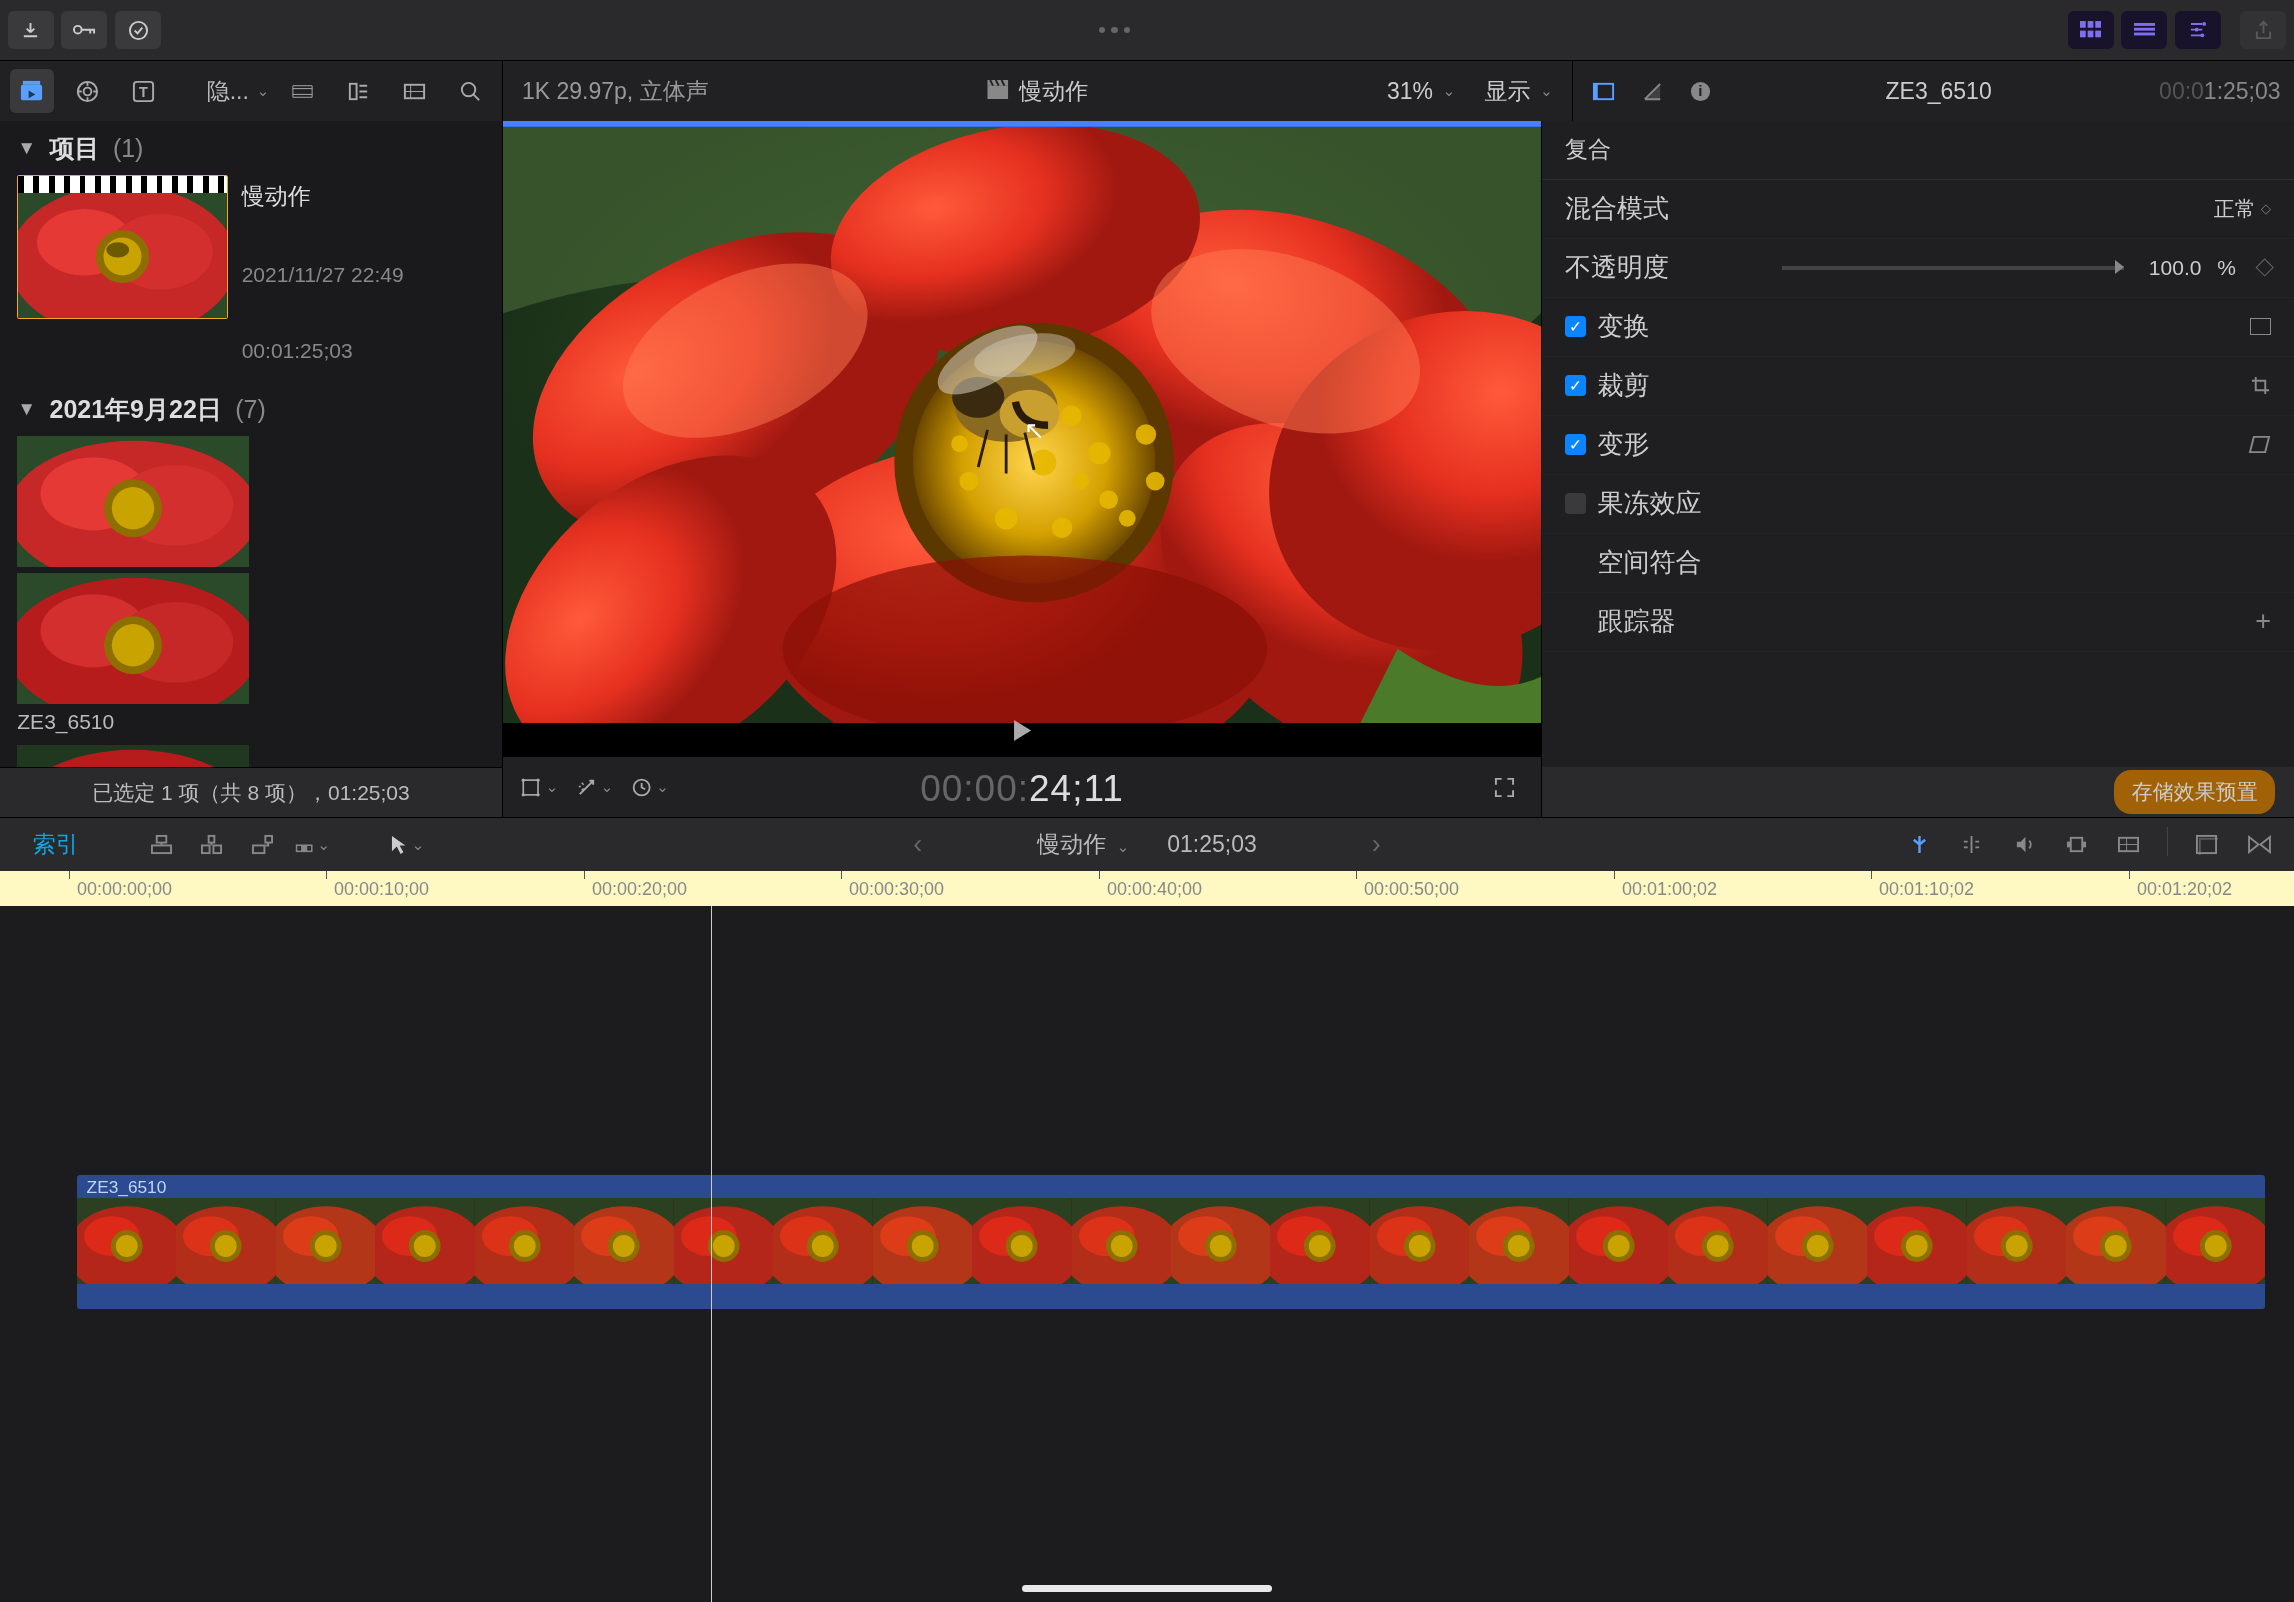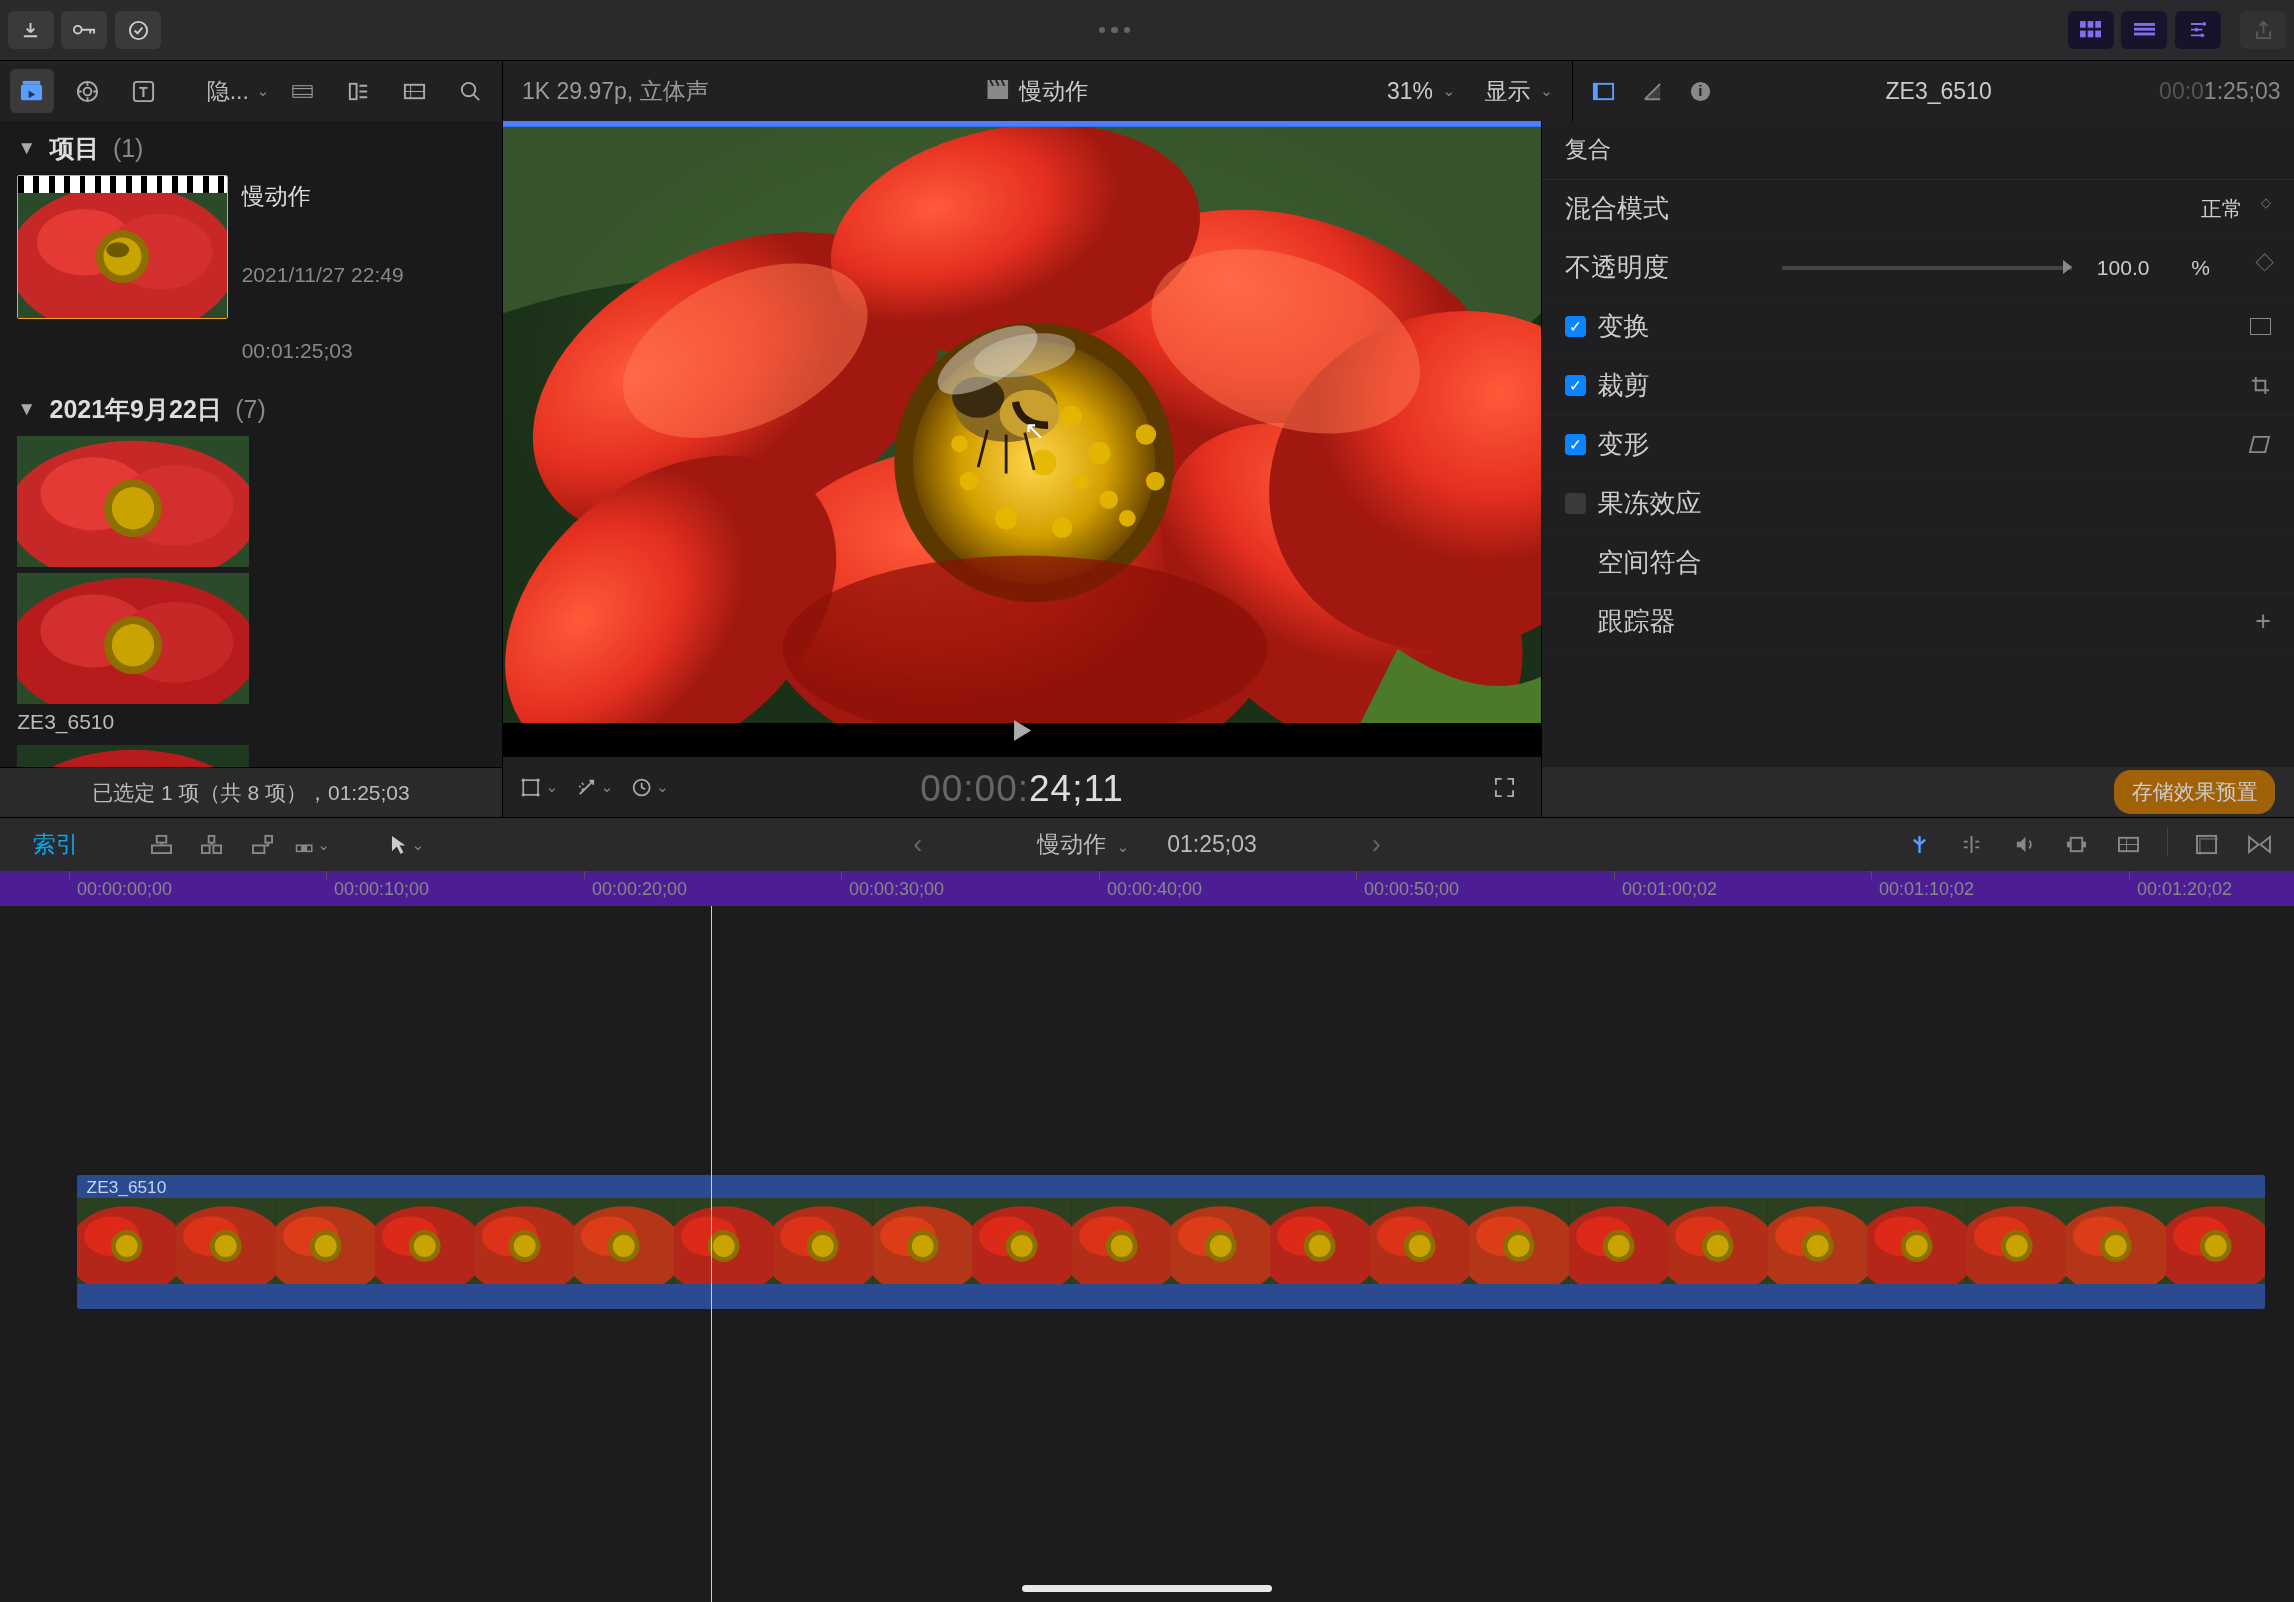--- a/index.html
+++ b/index.html
@@ -71,7 +71,7 @@
 .insp-section-title{padding:13.4px 23px;color:#ccc;font-size:23px;border-bottom:1px solid #2f2f31;}
 .insp-row{display:flex;align-items:center;padding:11.5px 23px;gap:11.5px;border-bottom:1px solid #242426;min-height:54px;}
 .insp-label{flex:0 0 192px;color:#ccc;font-size:26px;}
-.insp-val{margin-left:auto;color:#ccc;font-size:21px;display:flex;align-items:flex-start;gap:18px;}
+.insp-val{margin-left:auto;color:#ccc;font-size:21px;display:flex;align-items:center;gap:5px;}
 .insp-check{width:21px;height:21px;border-radius:3.8px;background:#0a84ff;display:flex;align-items:center;justify-content:center;color:#fff;font-size:15.4px;}
 .insp-check.empty{background:#3a3a3c;}
 .rect-icon{width:21px;height:17.3px;border:1.9px solid #888;}

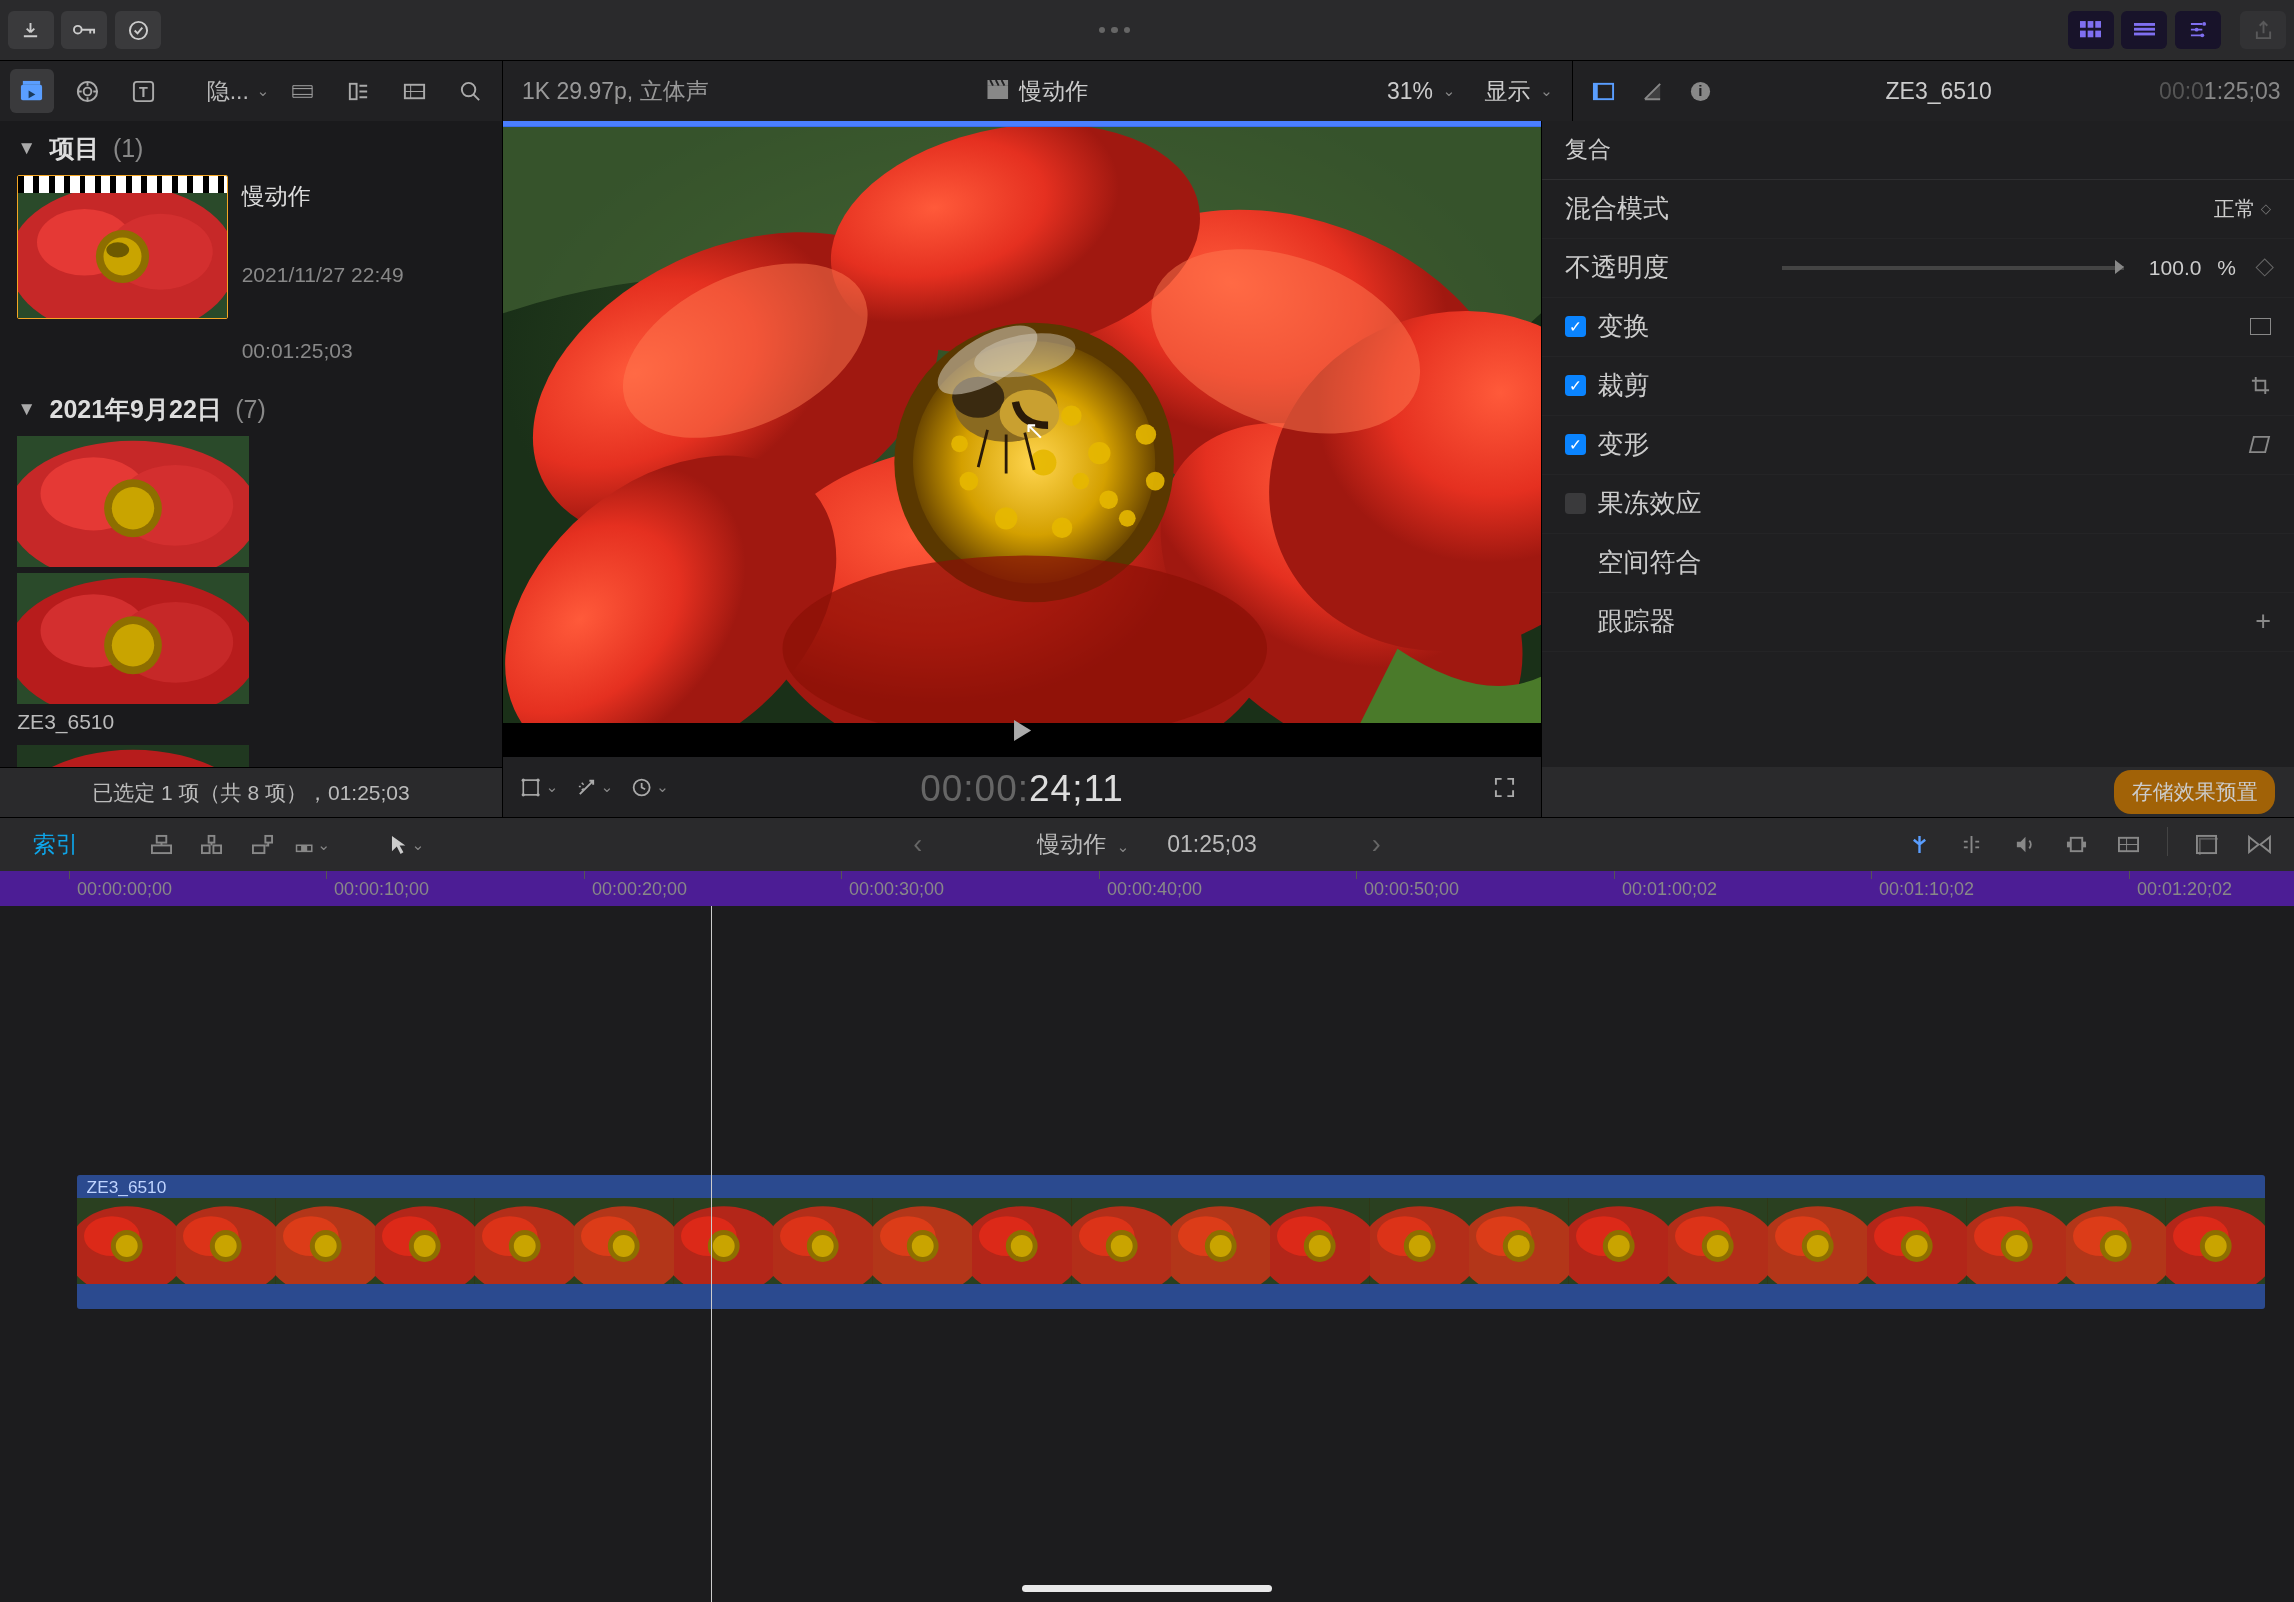--- a/index.html
+++ b/index.html
@@ -90,7 +90,7 @@
 .tl-right-icons{margin-left:auto;display:flex;gap:17.3px;}
 .tl-right-icons .tl-icon:first-child{color:#5a9eff;}
 
-.ruler{height:35px;background:#4c1d95;display:flex;align-items:center;padding-left:55px;position:relative;overflow:hidden;font-size:18px;color:#888;font-family:ui-monospace,Menlo,monospace;}
+.ruler{height:35px;background:#fef9c3;display:flex;align-items:center;padding-left:55px;position:relative;overflow:hidden;font-size:18px;color:#888;font-family:ui-monospace,Menlo,monospace;}
 .ruler-mark{position:absolute;top:7.7px;}
 .ruler-mark::before{content:'';position:absolute;left:-7.7px;top:-7.7px;width:1px;height:7.7px;background:#555;}
 

